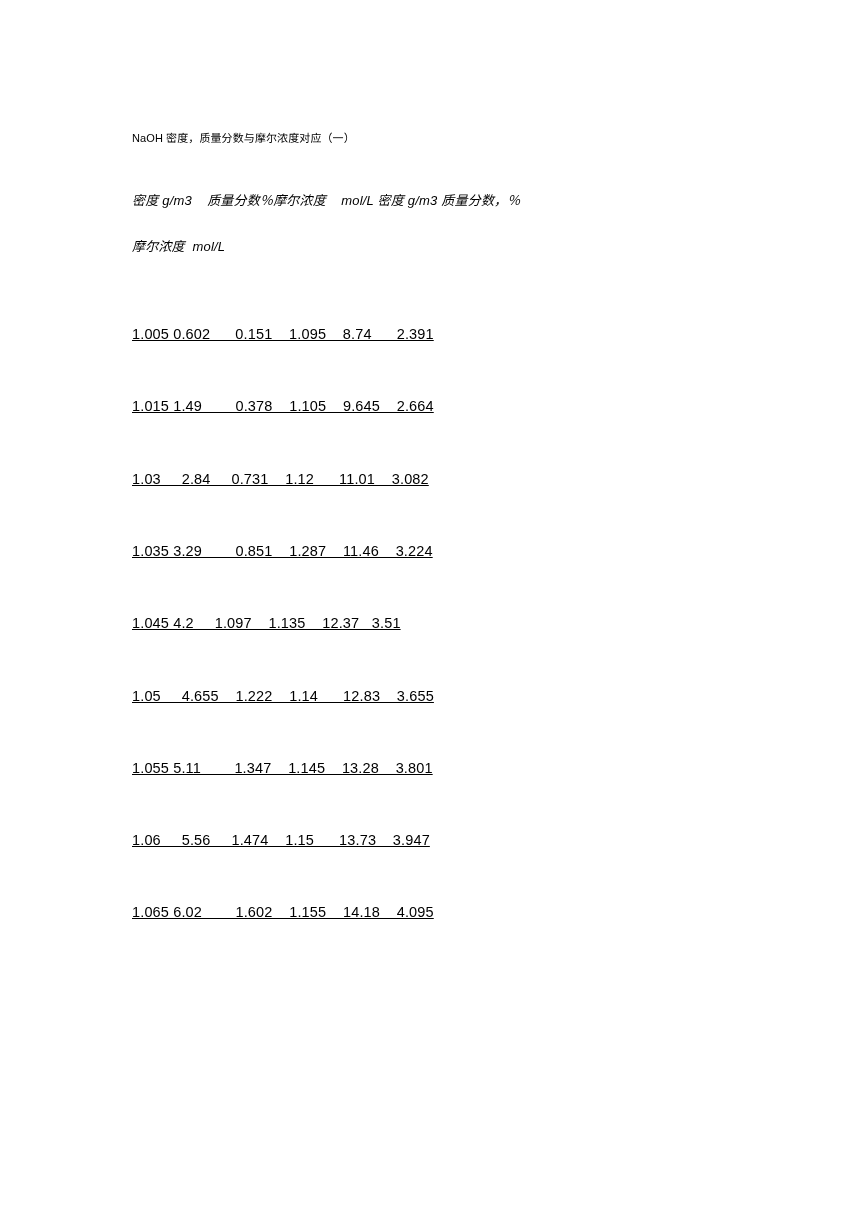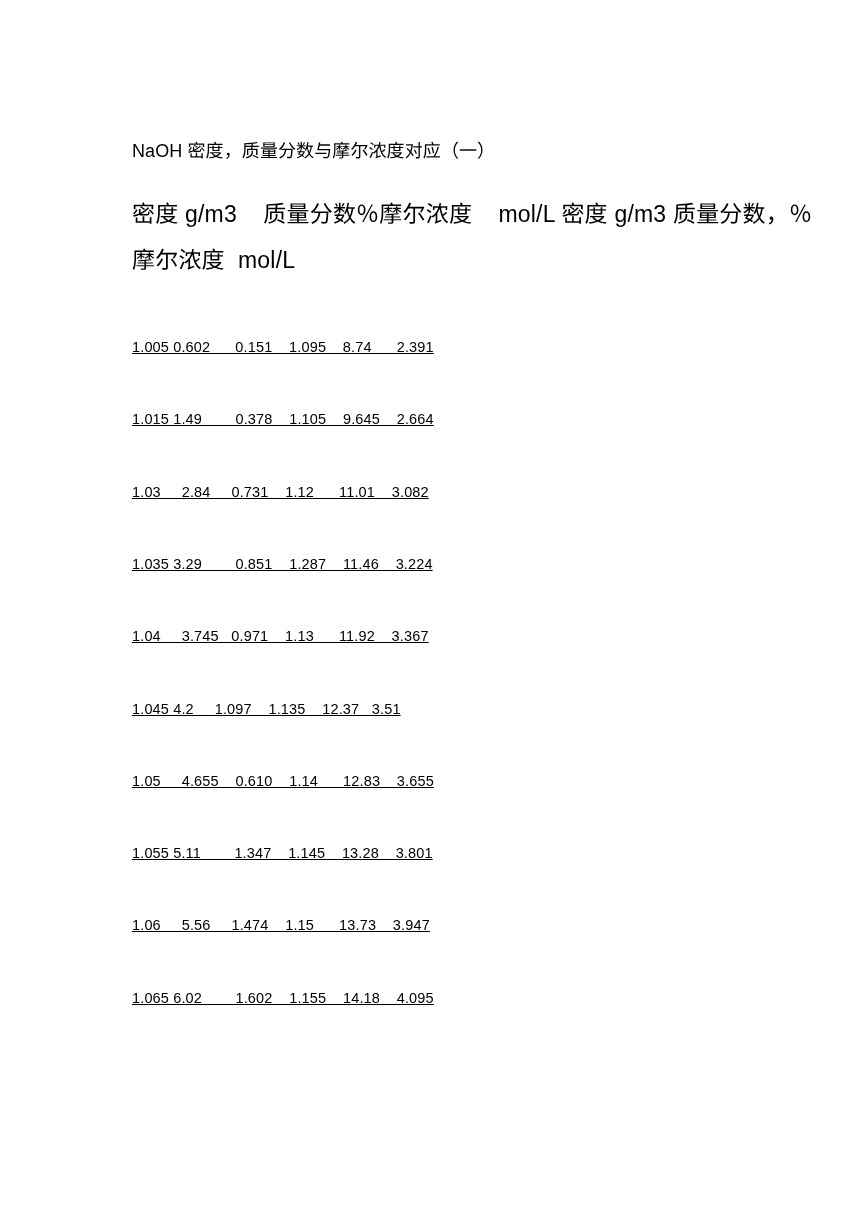--- a/index.html
+++ b/index.html
@@ -36,11 +36,10 @@
 
   
   .section-title {
-    font-size: 18px;
+    font-size: 11px;
     line-height: 20px;
     white-space: pre;
     letter-spacing: 0.1px;
-    margin-top: 13px;
   }
 
   

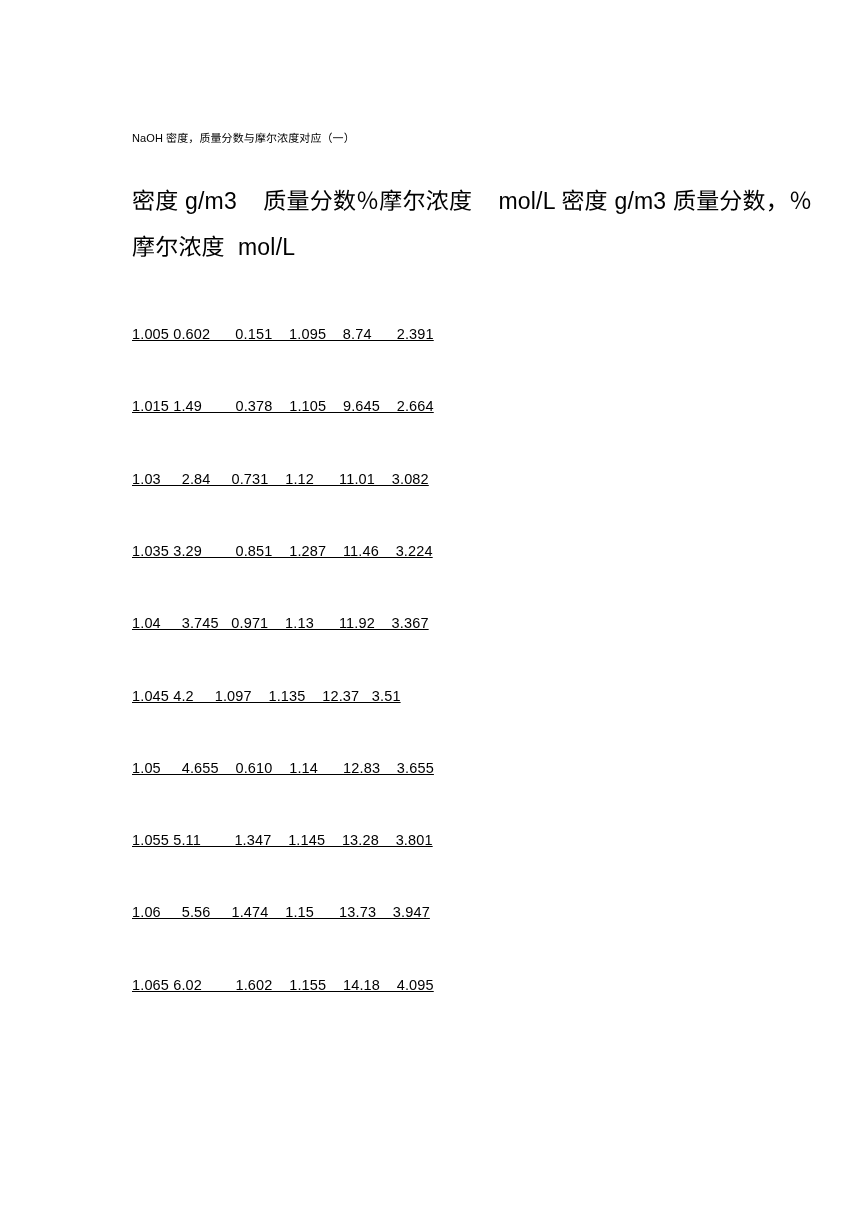--- a/index.html
+++ b/index.html
@@ -44,10 +44,11 @@
 
   
   .col-header {
-    font-size: 23px;
+    font-size: 13px;
     line-height: 46px;
     white-space: pre;
     letter-spacing: 0.2px;
+    font-style: italic;
   }
 
   .col-header-wrap {

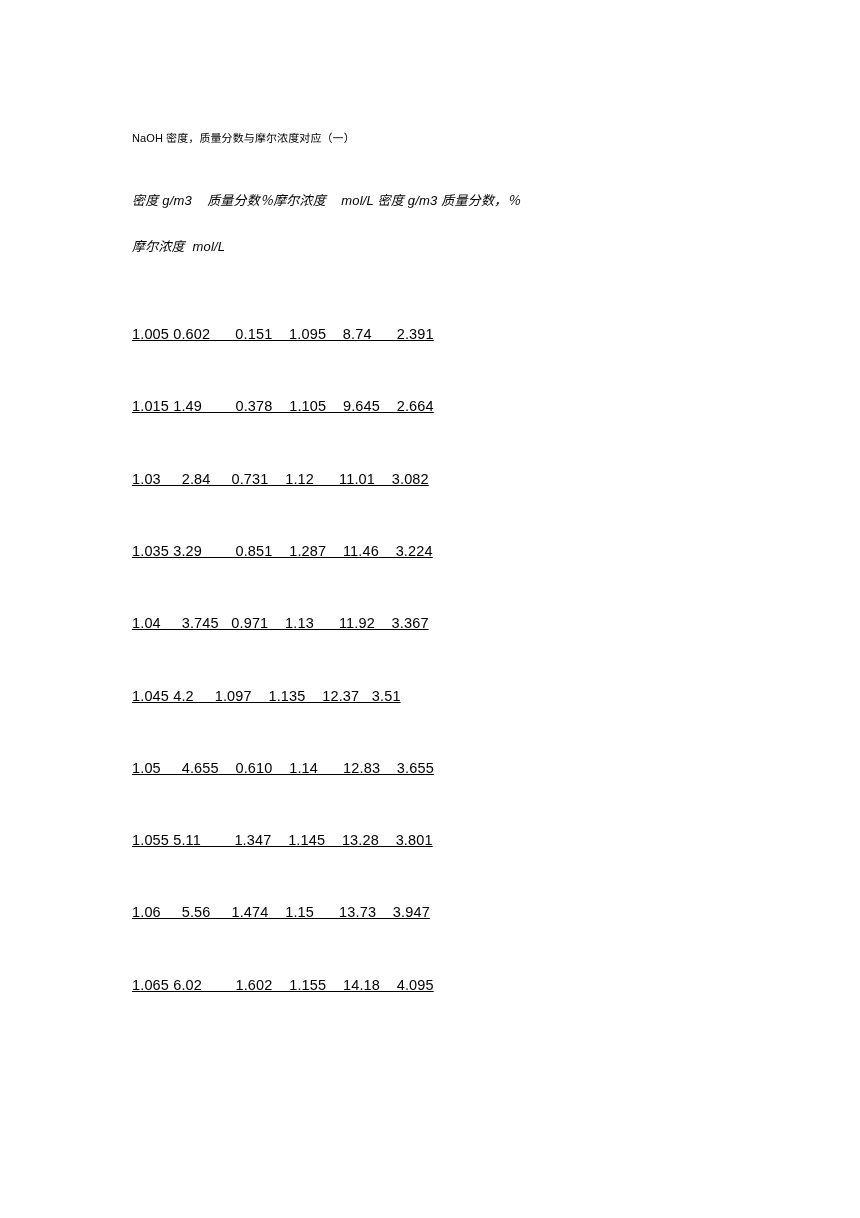--- a/index.html
+++ b/index.html
@@ -94,7 +94,6 @@
         <div class="data-row">1.015 1.49        0.378    1.105    9.645    2.664</div>
         <div class="data-row">1.03     2.84     0.731    1.12      11.01    3.082</div>
         <div class="data-row">1.035 3.29        0.851    1.287    11.46    3.224</div>
-        <div class="data-row">1.04     3.745   0.971    1.13      11.92    3.367</div>
         <div class="data-row">1.045 4.2     1.097    1.135    12.37   3.51</div>
         <div class="data-row">1.05     4.655    0.610    1.14      12.83    3.655</div>
         <div class="data-row">1.055 5.11        1.347    1.145    13.28    3.801</div>

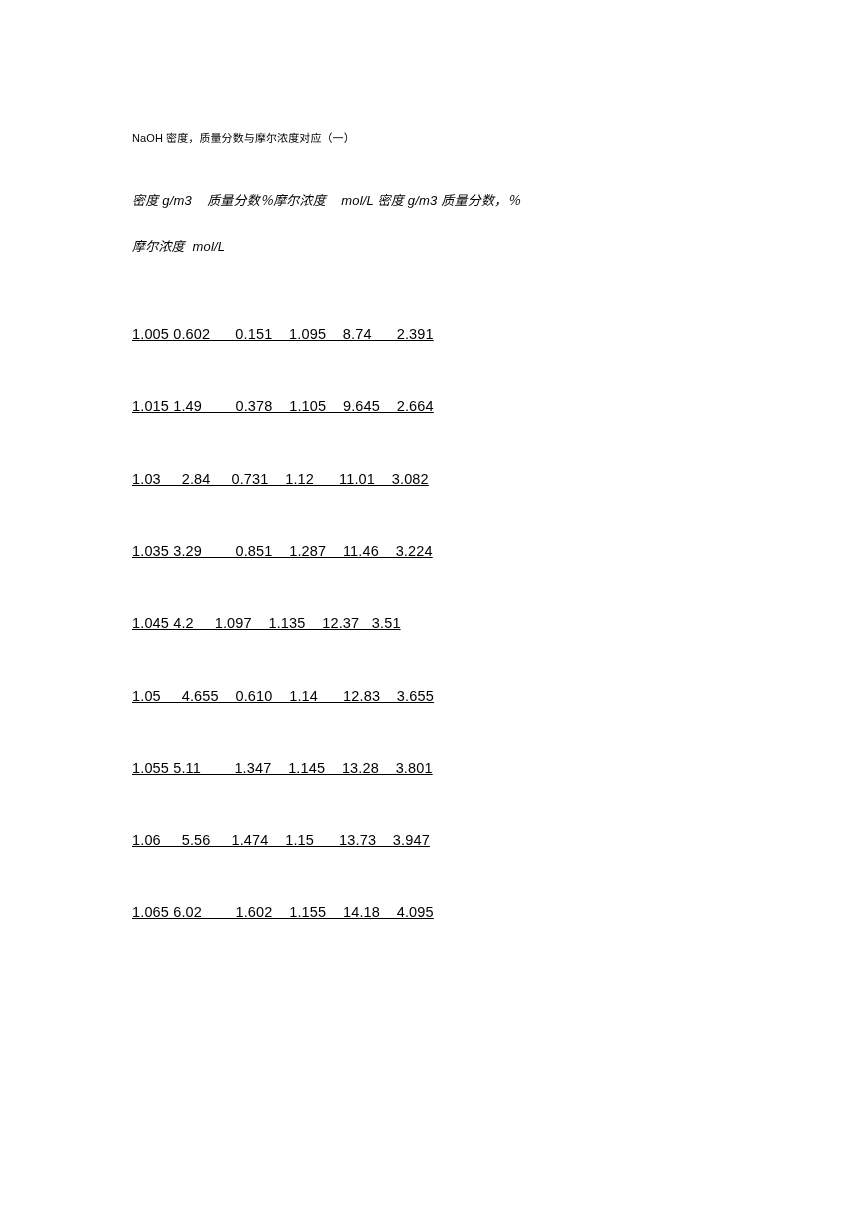--- a/index.html
+++ b/index.html
@@ -95,7 +95,7 @@
         <div class="data-row">1.03     2.84     0.731    1.12      11.01    3.082</div>
         <div class="data-row">1.035 3.29        0.851    1.287    11.46    3.224</div>
         <div class="data-row">1.045 4.2     1.097    1.135    12.37   3.51</div>
-        <div class="data-row">1.05     4.655    0.610    1.14      12.83    3.655</div>
+        <div class="data-row">1.05     4.655    1.222    1.14      12.83    3.655</div>
         <div class="data-row">1.055 5.11        1.347    1.145    13.28    3.801</div>
         <div class="data-row">1.06     5.56     1.474    1.15      13.73    3.947</div>
         <div class="data-row">1.065 6.02        1.602    1.155    14.18    4.095</div>

